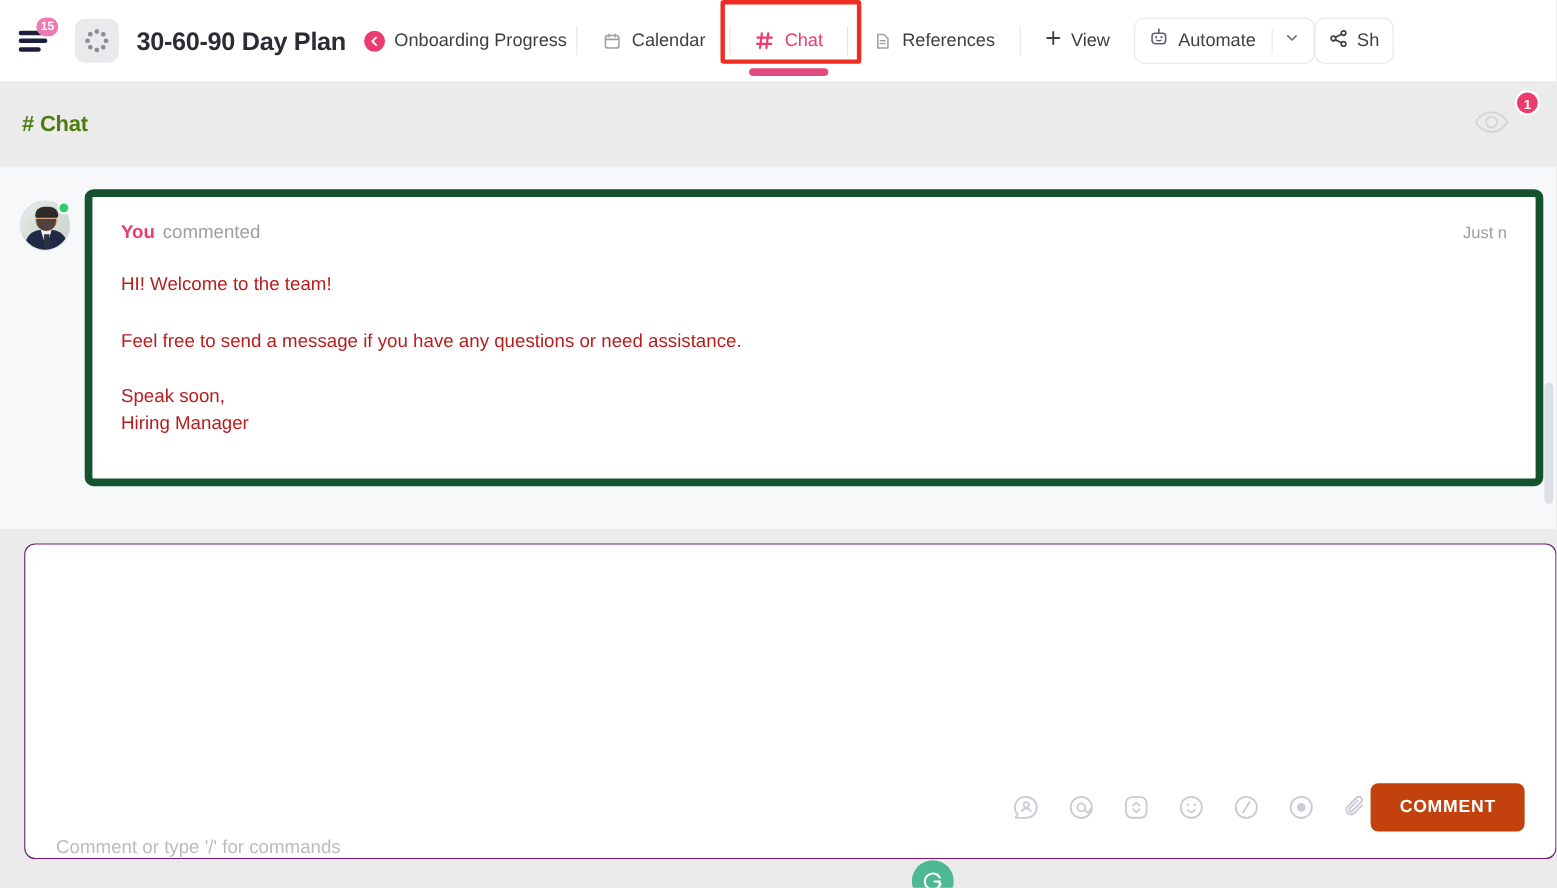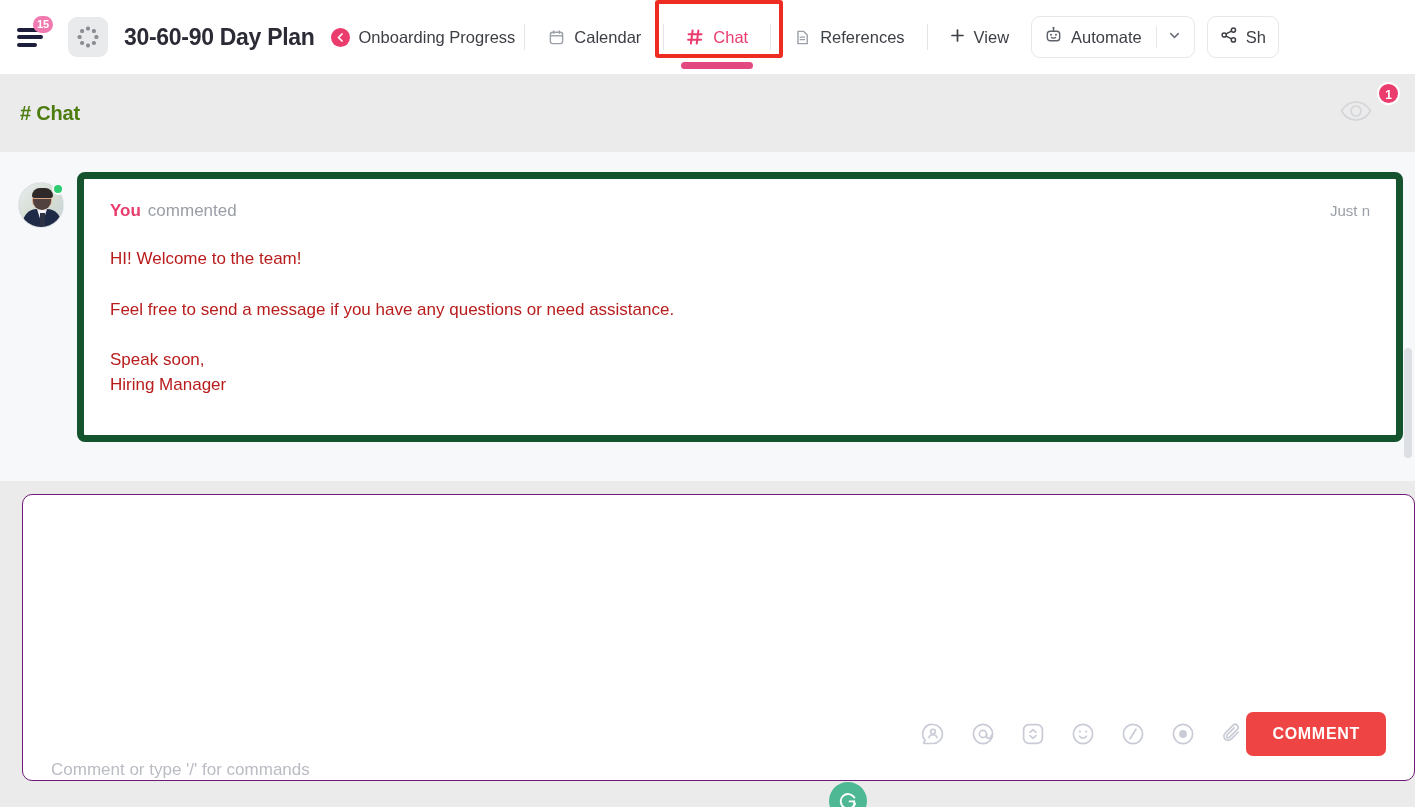--- a/index.html
+++ b/index.html
@@ -283,7 +283,7 @@
       </span>
     </div>
 
-    <div class="nav-btn" style="margin-left:12px">
+    <div class="nav-btn" style="">
       <span class="ic" style="color:#3c3f45">
         <svg width="18" height="18" viewBox="0 0 18 18" fill="none" aria-hidden="true">
           <circle cx="13.4" cy="4.1" r="2.1" stroke="currentColor" stroke-width="1.5"></circle>

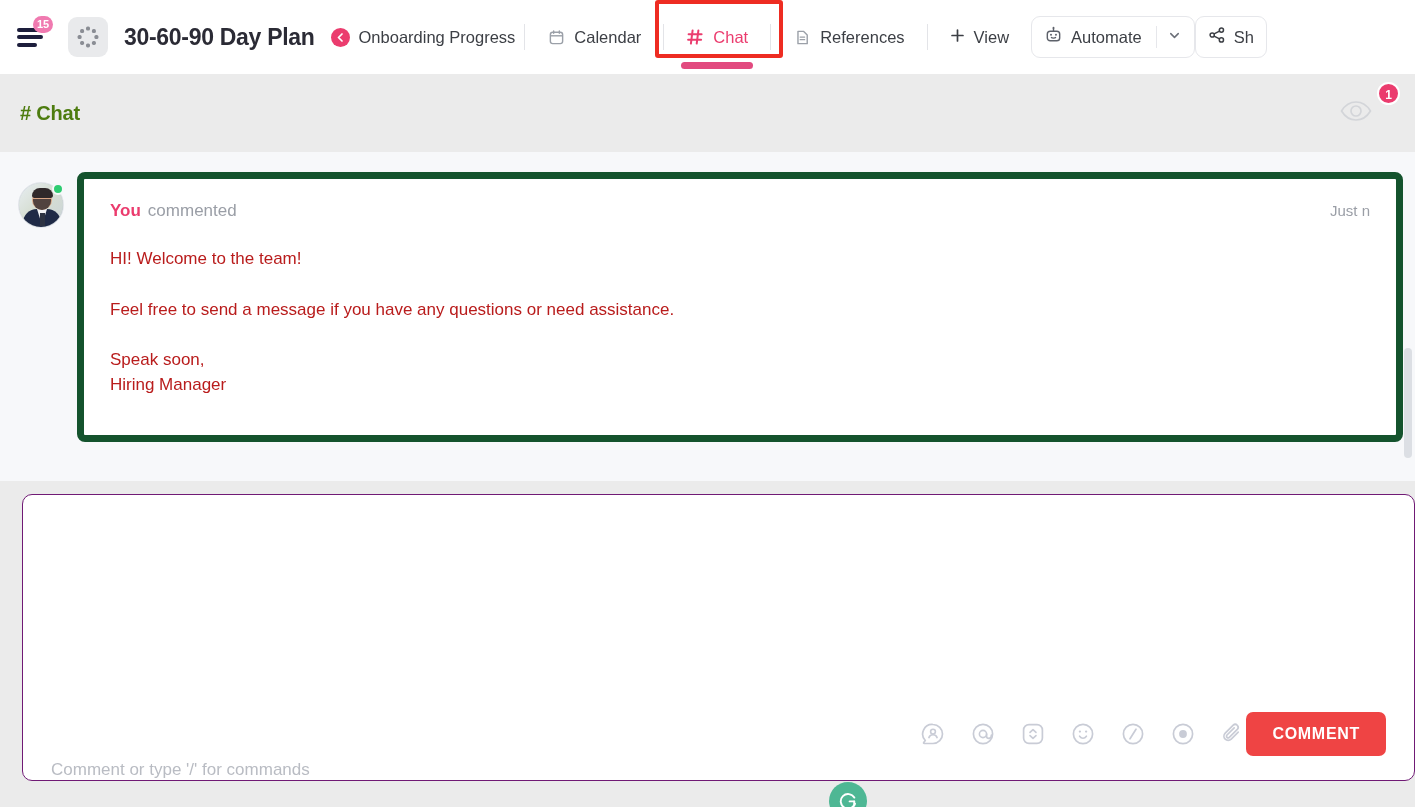--- a/index.html
+++ b/index.html
@@ -168,7 +168,7 @@
   .tool-icons { display: flex; align-items: center; gap: 23px; color: #c9ccd6; }
   .tool { width: 27px; height: 27px; cursor: pointer; color: #c9ccd6; display: flex; align-items: center; justify-content: center; }
   .comment-btn {
-    margin-left: auto; background: #ef4444; color: #fff; border: none;
+    margin-left: auto; background: #c2410c; color: #fff; border: none;
     border-radius: 7px; height: 44px; padding: 0 26px; font-size: 16px;
     font-weight: bold; letter-spacing: 0.7px; cursor: pointer;
     font-family: "Liberation Sans", sans-serif;

